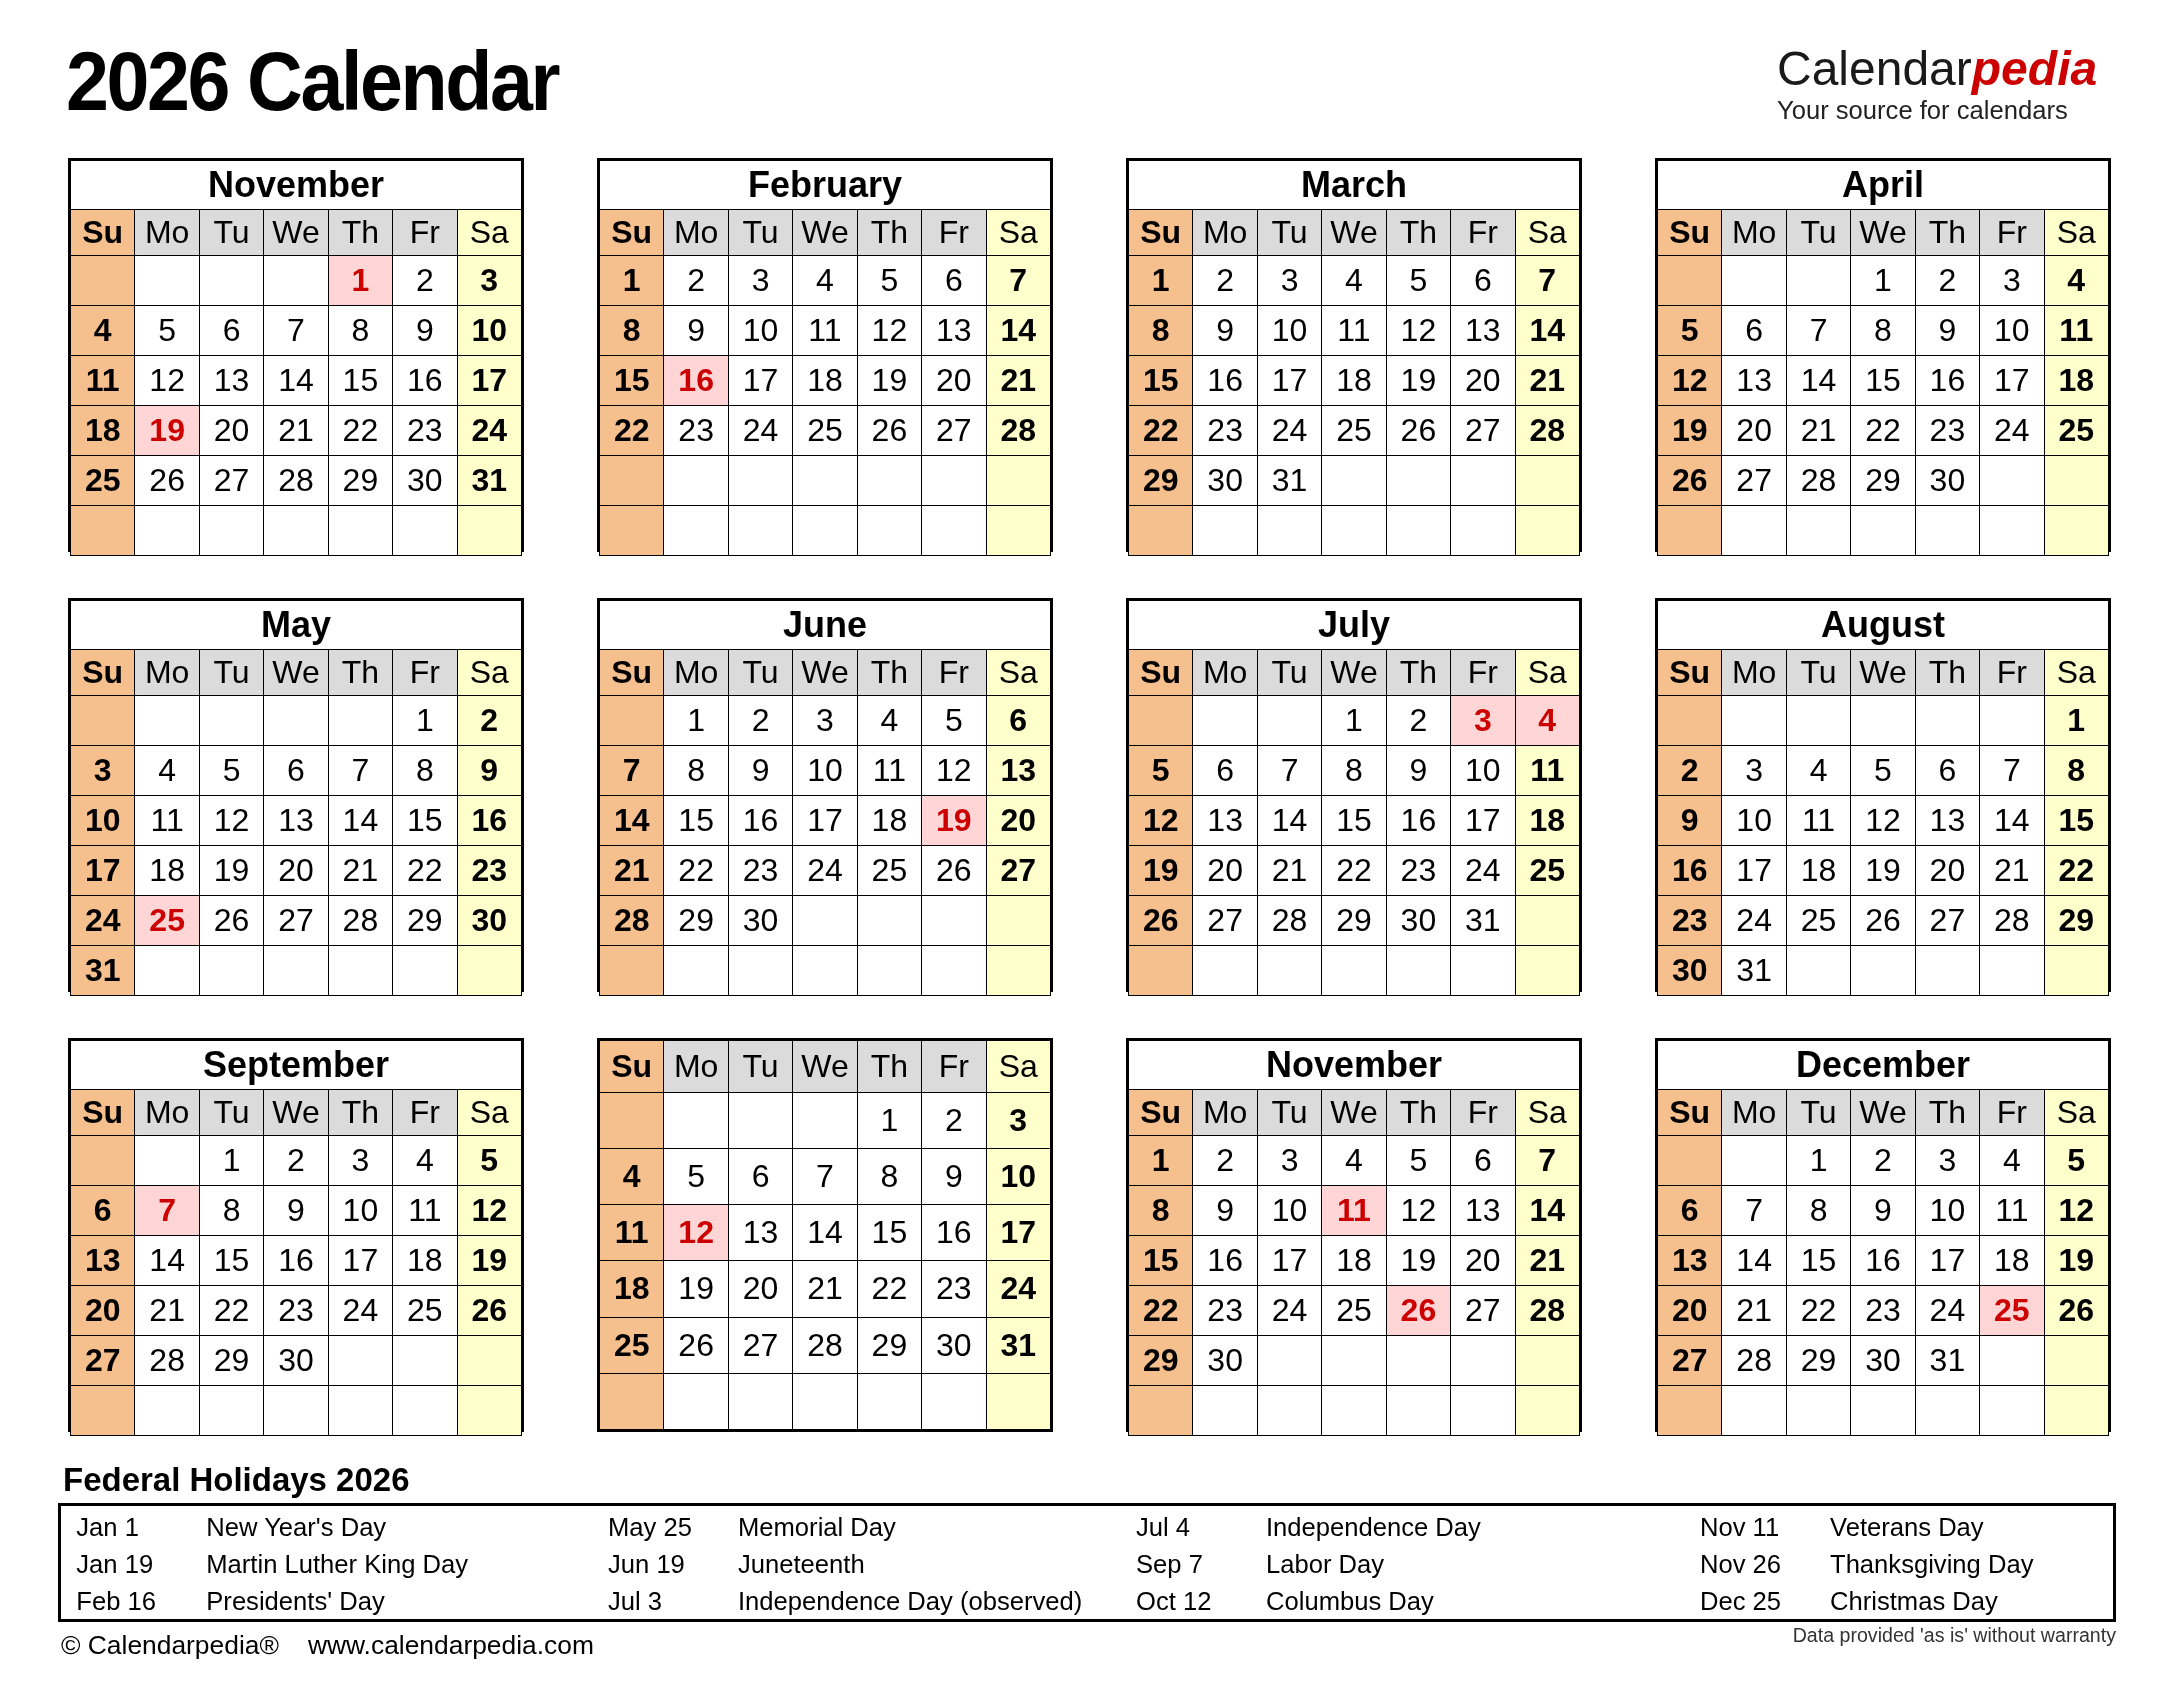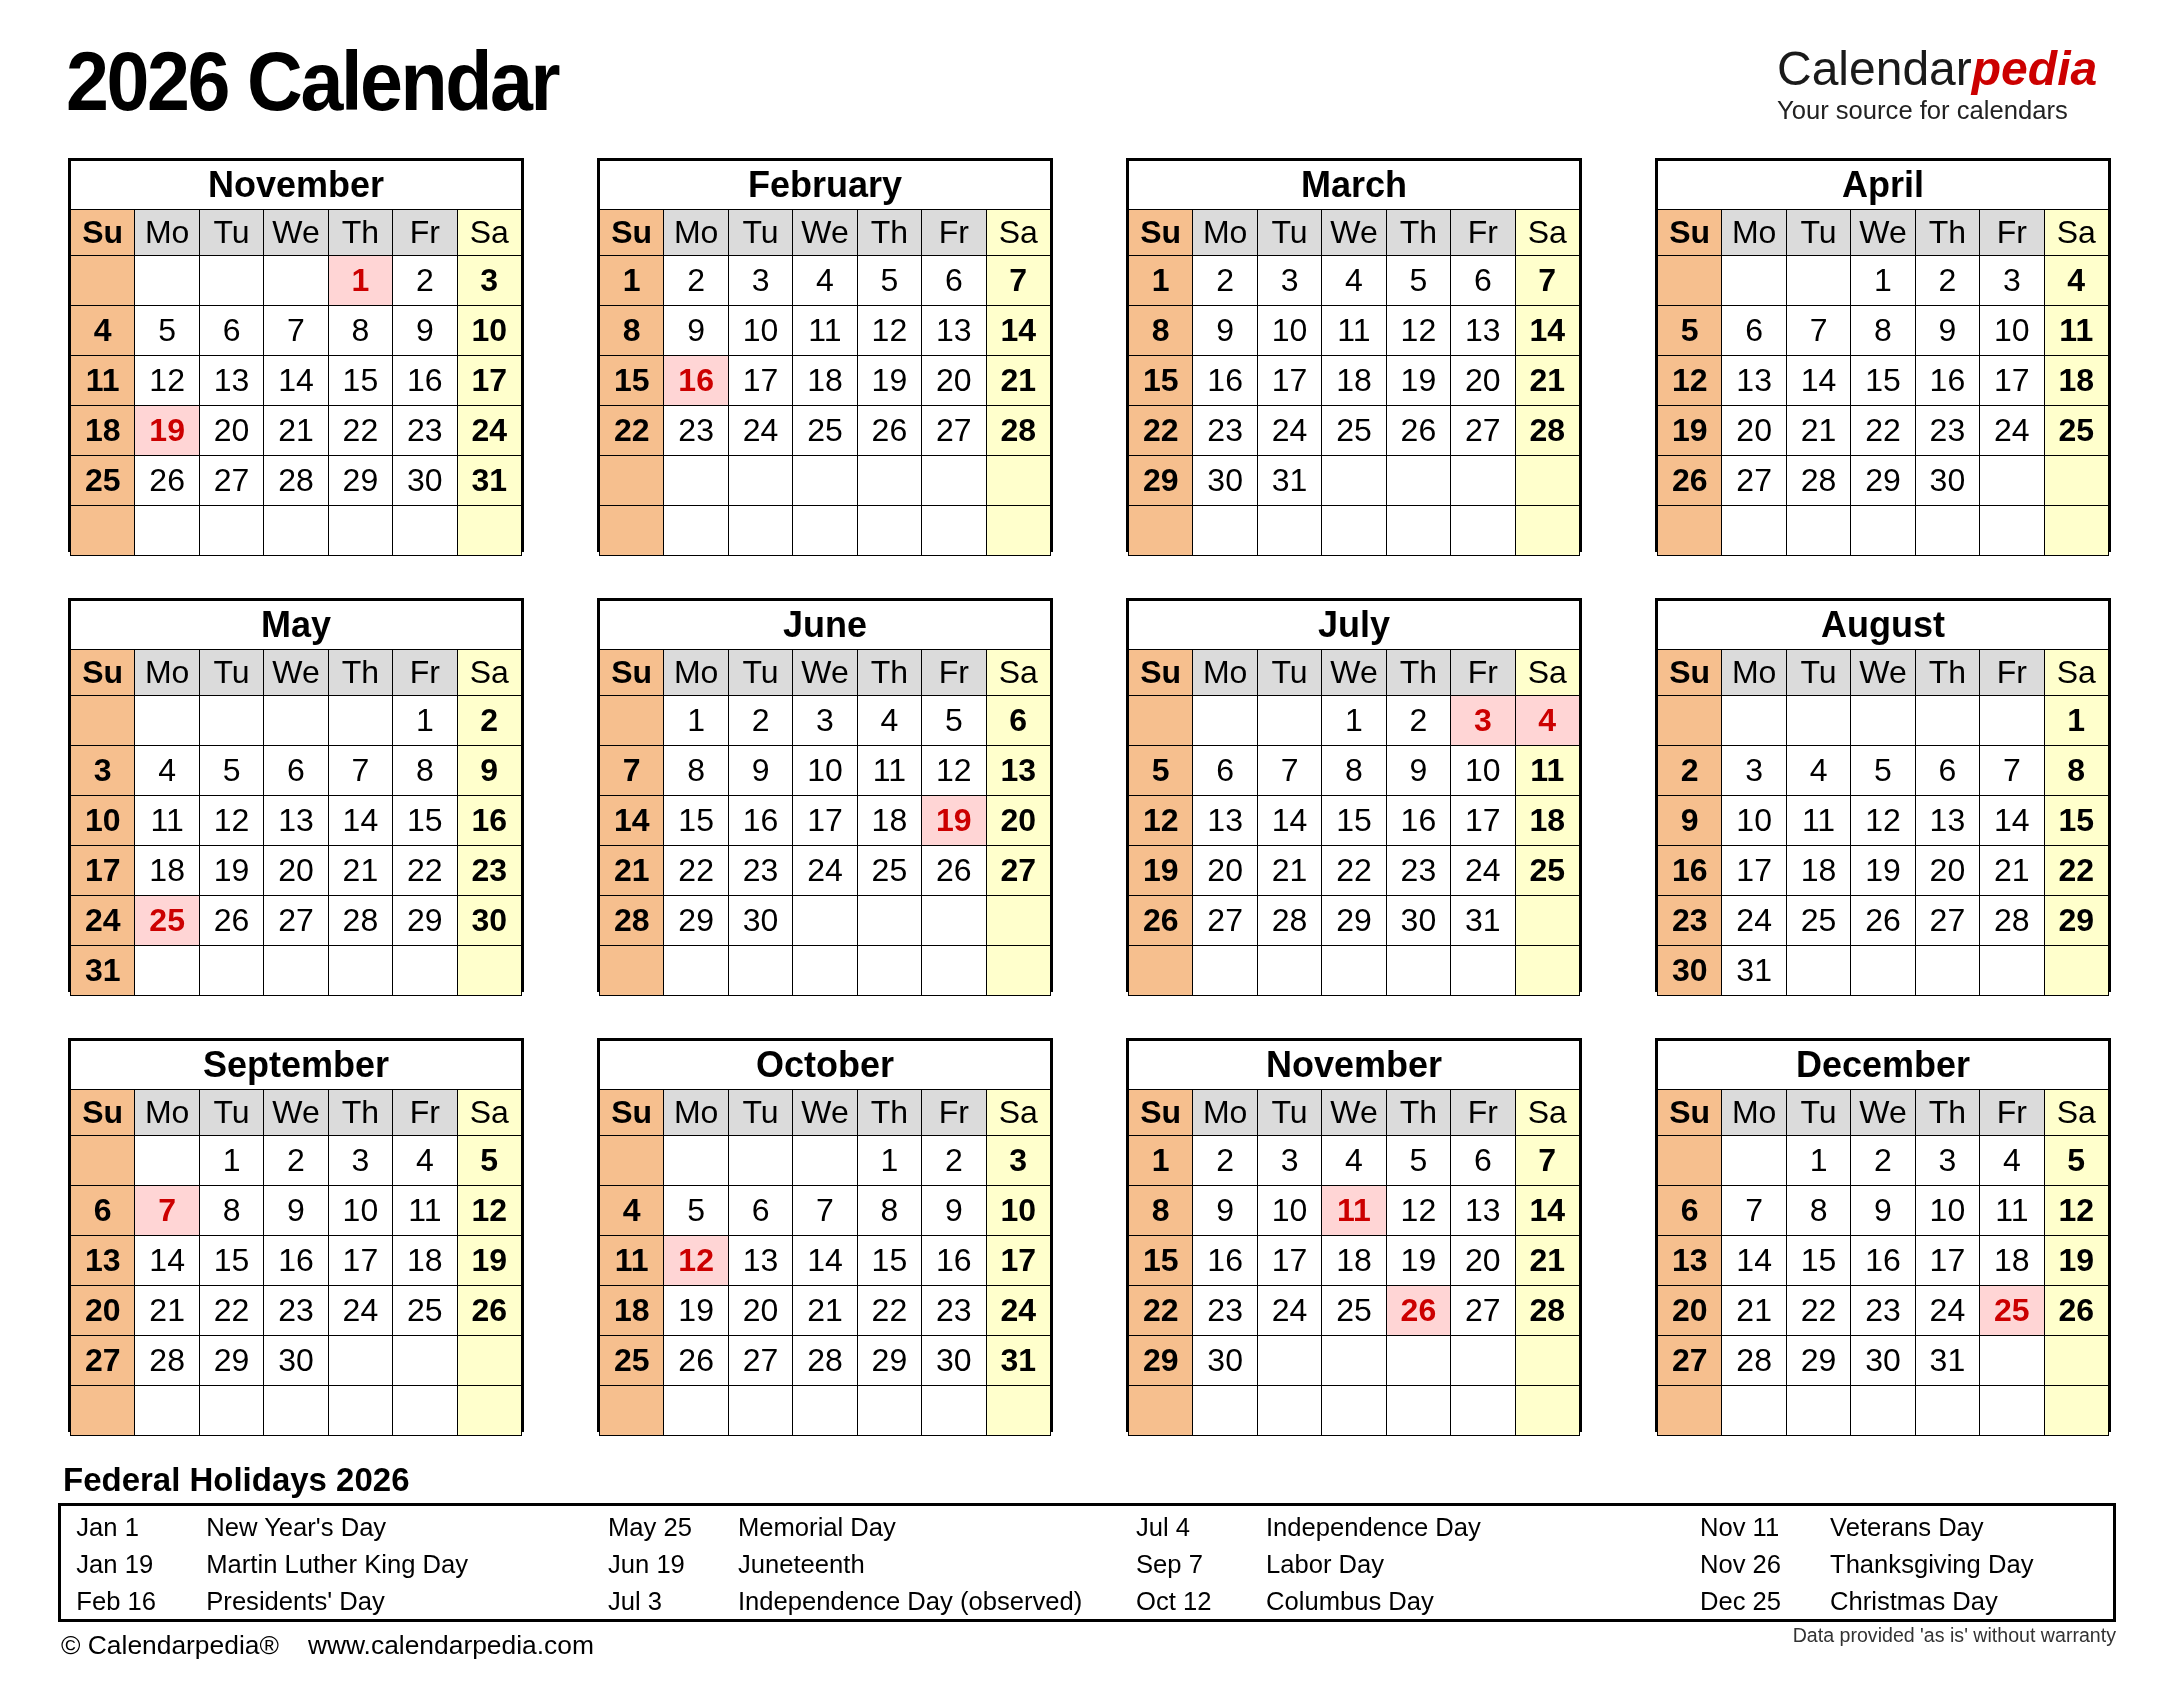--- a/index.html
+++ b/index.html
@@ -727,9 +727,6 @@
       <div class="month">
         <table>
           <tbody>
-            <tr>
-              <th colspan="7" class="mtitle">October</th>
-            </tr>
             <tr class="dow">
               <th class="sun-h">Su</th>
               <th class="wd-h">Mo</th>

